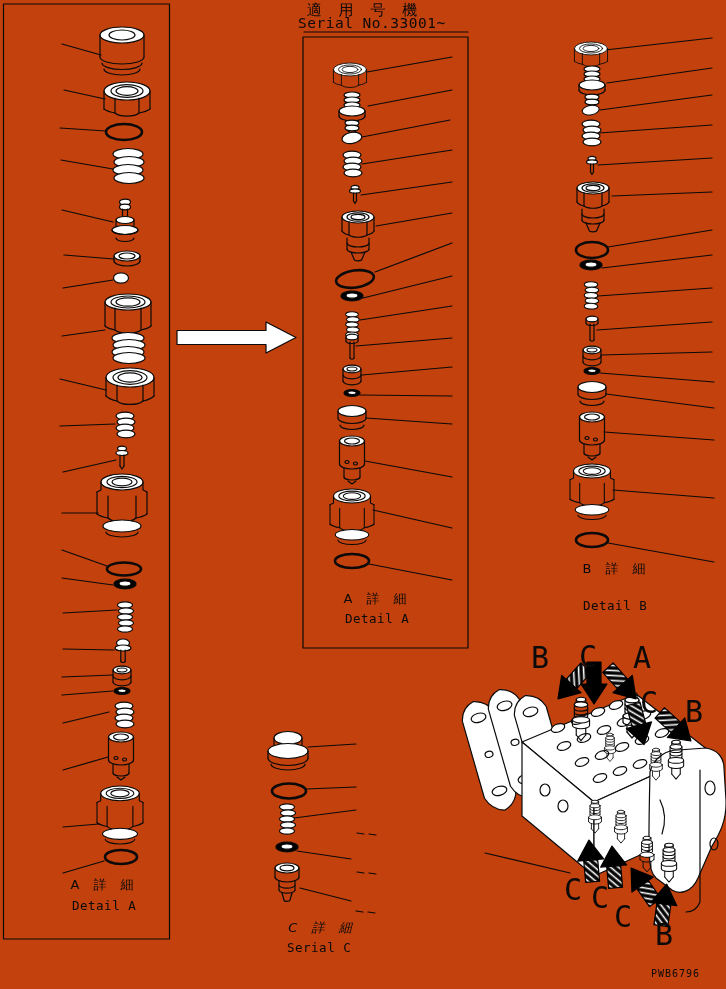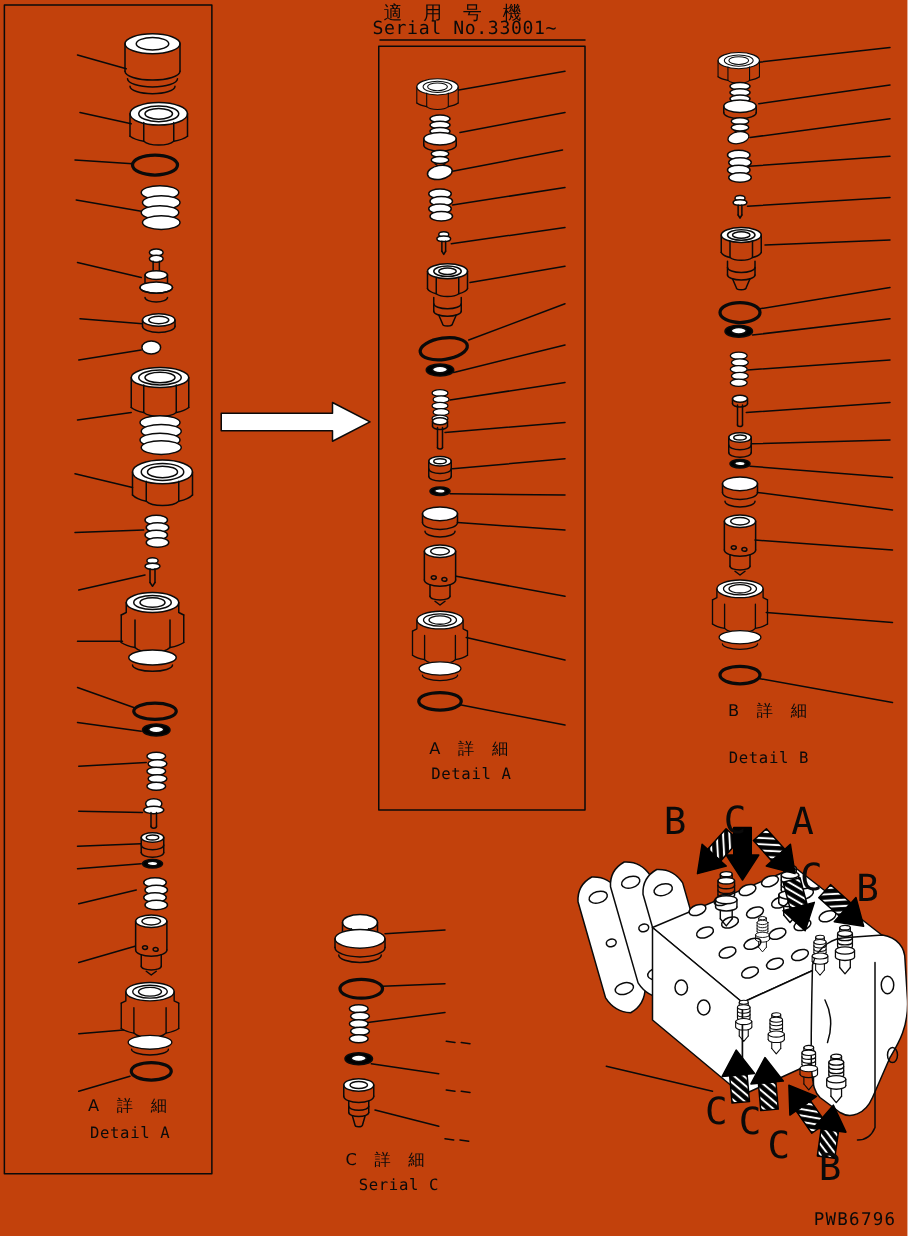--- a/index.html
+++ b/index.html
@@ -437,7 +437,7 @@
 <div class="lbl jp ctr" style="left:574px;top:560px;width:85px;">B  詳  細</div>
 <div class="lbl en" style="left:583px;top:598px;">Detail B</div>
 
-<div class="lbl jp ctr" style="left:268px;top:919px;width:85px;">C  詳  細</div>
+<div class="lbl jp ctr" style="left:280px;top:919px;width:85px;font-style:italic;">C  詳  細</div>
 <div class="lbl en" style="left:287px;top:940px;">Serial C</div>
 
 <div class="lbl callout" style="left:531px;top:643px;">B</div>

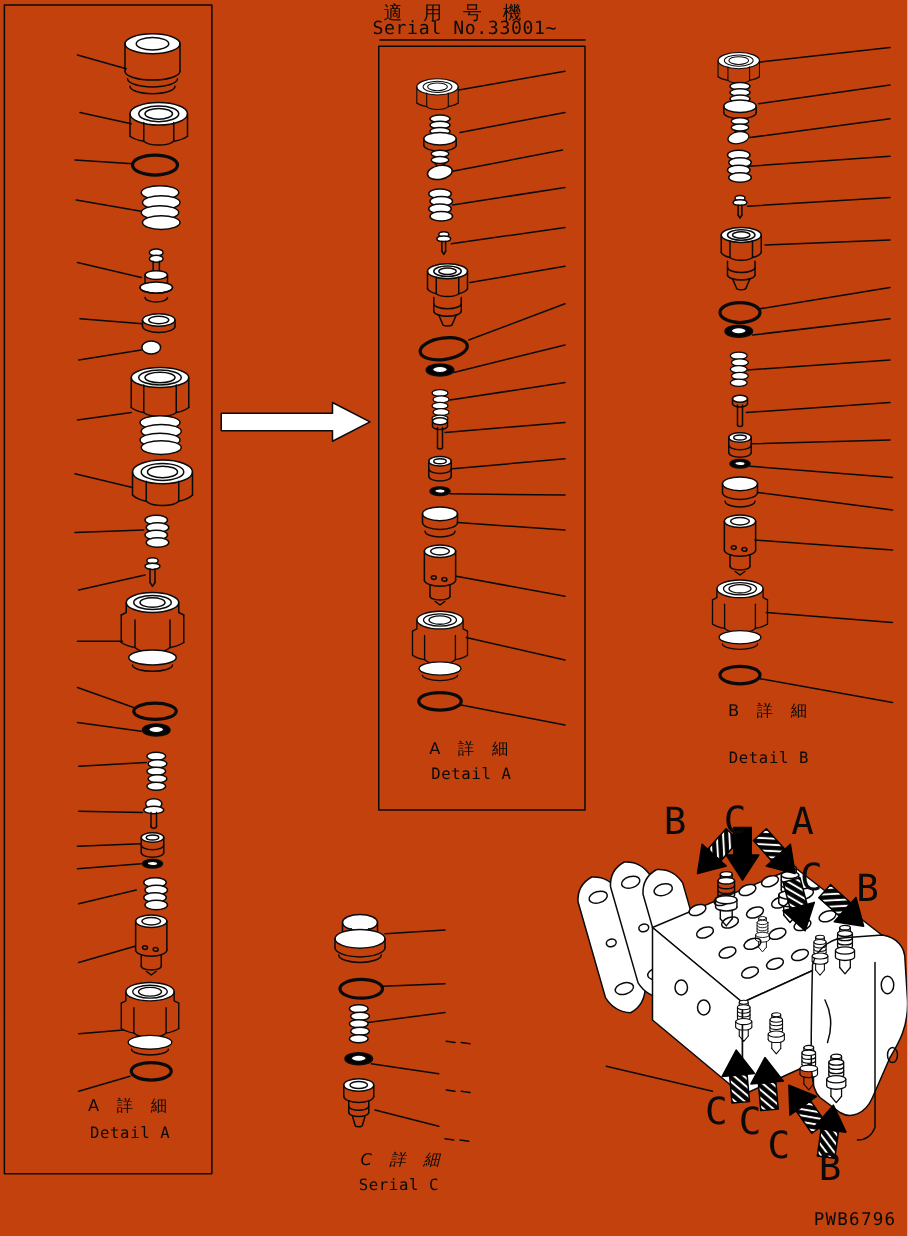--- a/index.html
+++ b/index.html
@@ -12,7 +12,7 @@
   .hdr-jp{font-size:15px;letter-spacing:6px;font-family:"DejaVu Sans",sans-serif;}
   .hdr-serial{font-size:14.5px;letter-spacing:0.5px;}
   .callout{font-size:30px;line-height:1;font-family:"DejaVu Sans Mono",monospace;}
-  .pn{font-size:14px;letter-spacing:1px;}
+  .pn{font-size:10px;letter-spacing:1px;}
   .ctr{text-align:center;}
 </style>
 </head>

